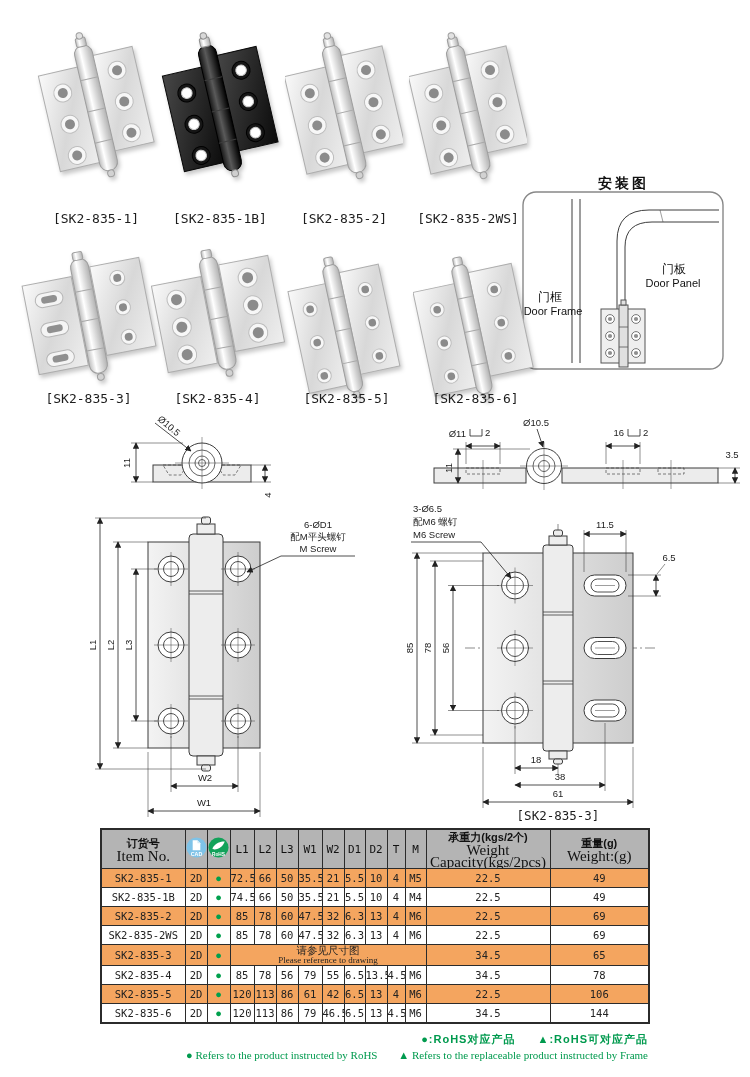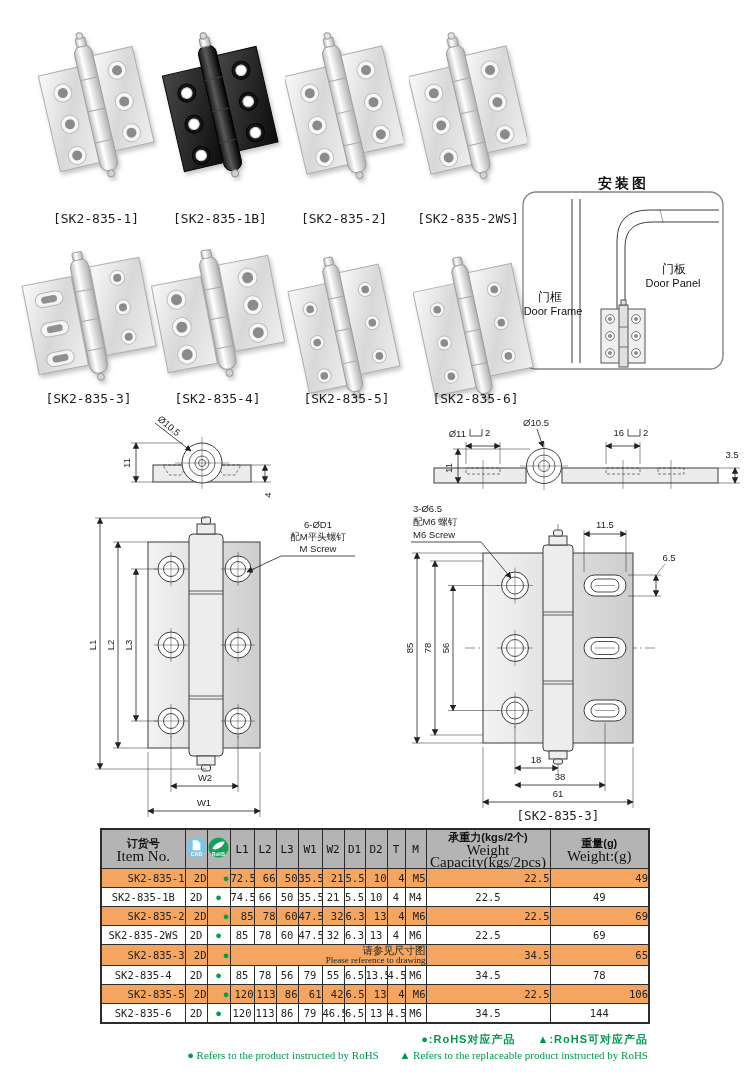--- a/index.html
+++ b/index.html
@@ -44,7 +44,7 @@
   .th-en { font-size:15px; font-weight:normal; font-family:"Liberation Serif", serif; line-height:12px; }
   .th-dim { font-family:"DejaVu Sans Mono", monospace; font-size:11px; font-weight:normal; }
   .spec td { height:19px; font-size:10.5px; color:#222; font-family:"DejaVu Sans Mono", monospace; }
-  .spec tr.orange td { background:#f4a55f;text-align:right; }
+  .spec tr.orange td { background:#f4a55f; }
   .dot { color:#00a04d; font-size:11px; font-family:"Liberation Sans", sans-serif; }
   .note-zh { font-size:10.5px; font-family:"Liberation Sans", sans-serif; line-height:11px; }
   .note-en { font-size:9px; font-family:"Liberation Serif", serif; line-height:9px; }

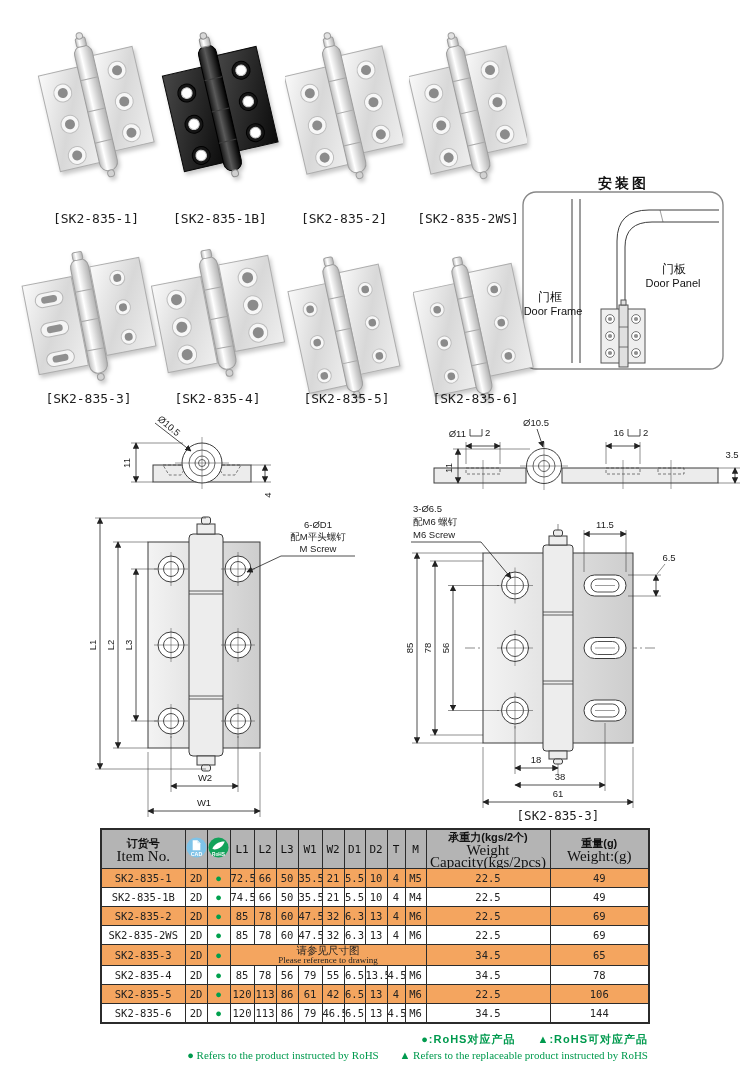--- a/index.html
+++ b/index.html
@@ -787,7 +787,7 @@
     </div>
     <div class="legend-en">
       <span>● Refers to the product instructed by RoHS</span>
-      <span class="gap">▲ Refers to the replaceable product instructed by RoHS</span>
+      <span class="gap">▲ Refers to the replaceable product instructed by Frame</span>
     </div>
   </div>
 

